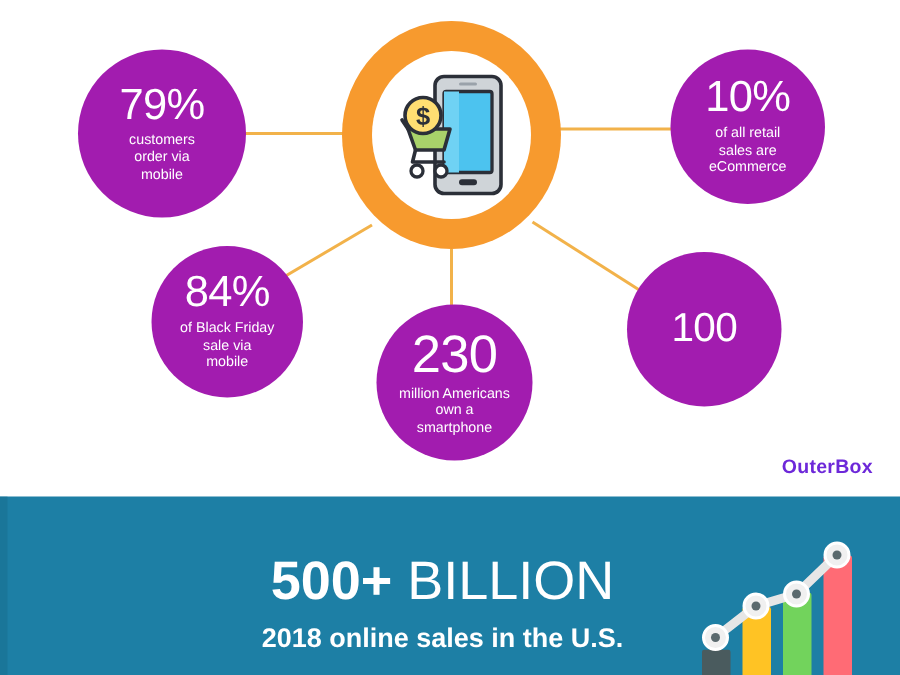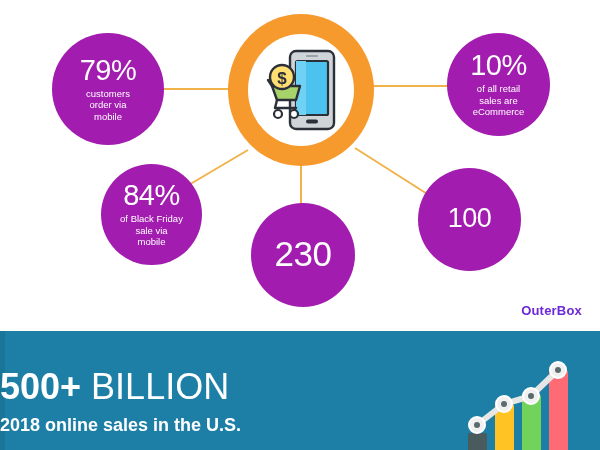--- a/index.html
+++ b/index.html
@@ -167,6 +167,7 @@
 
     <div class="node" id="node-230">
       <div class="big">230</div>
+      <div class="sub">million Americans<br>own a<br>smartphone</div>
     </div>
 
     <div class="node" id="node-100">

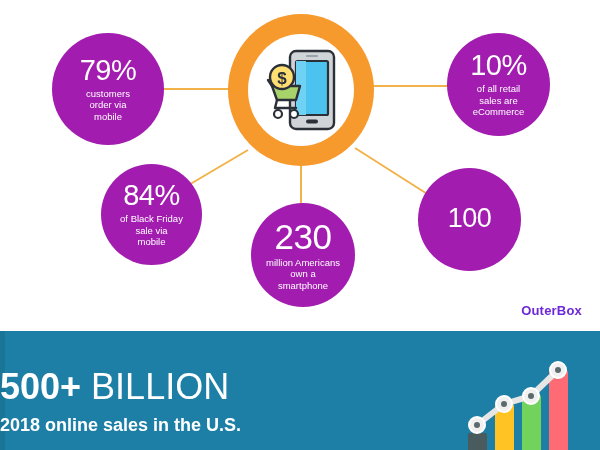--- a/index.html
+++ b/index.html
@@ -111,6 +111,7 @@
     position: absolute;
     left: 0; top: 38px;
     width: 600px;
+    text-align: center;
     color: #ffffff;
     padding-right: 10px;
   }

